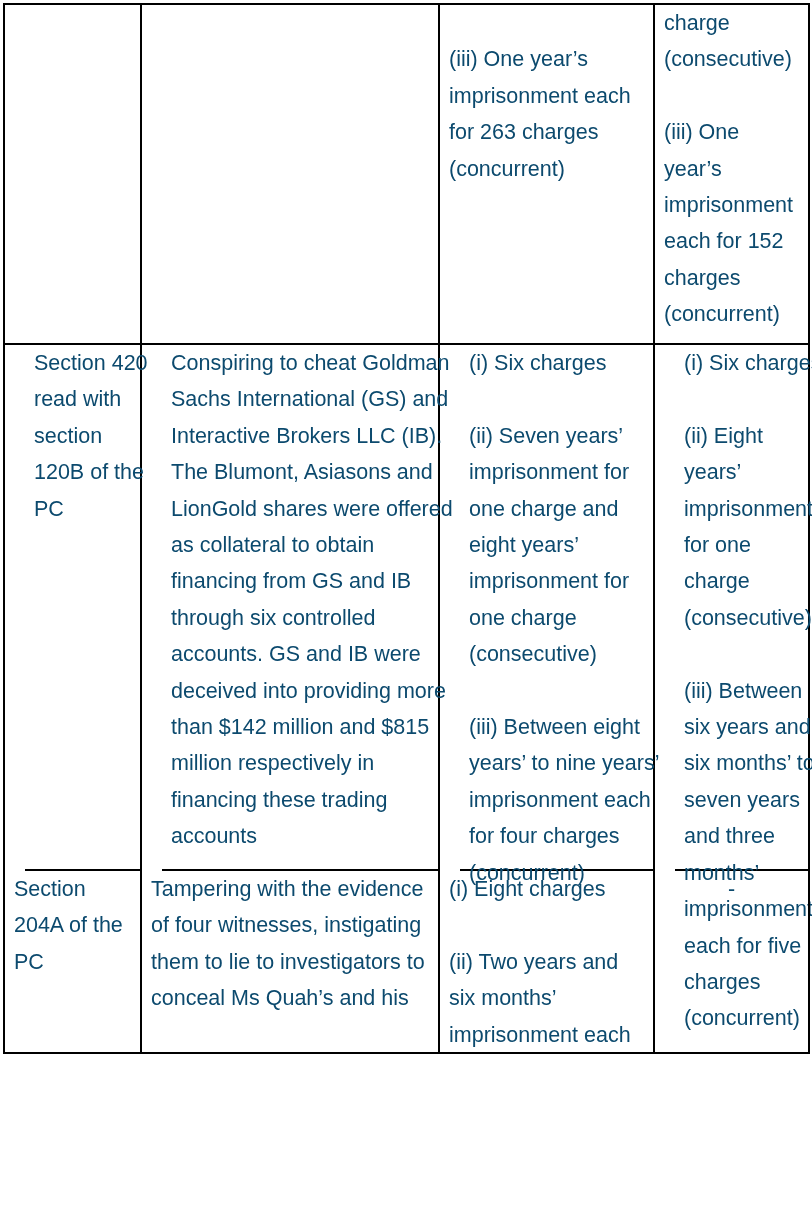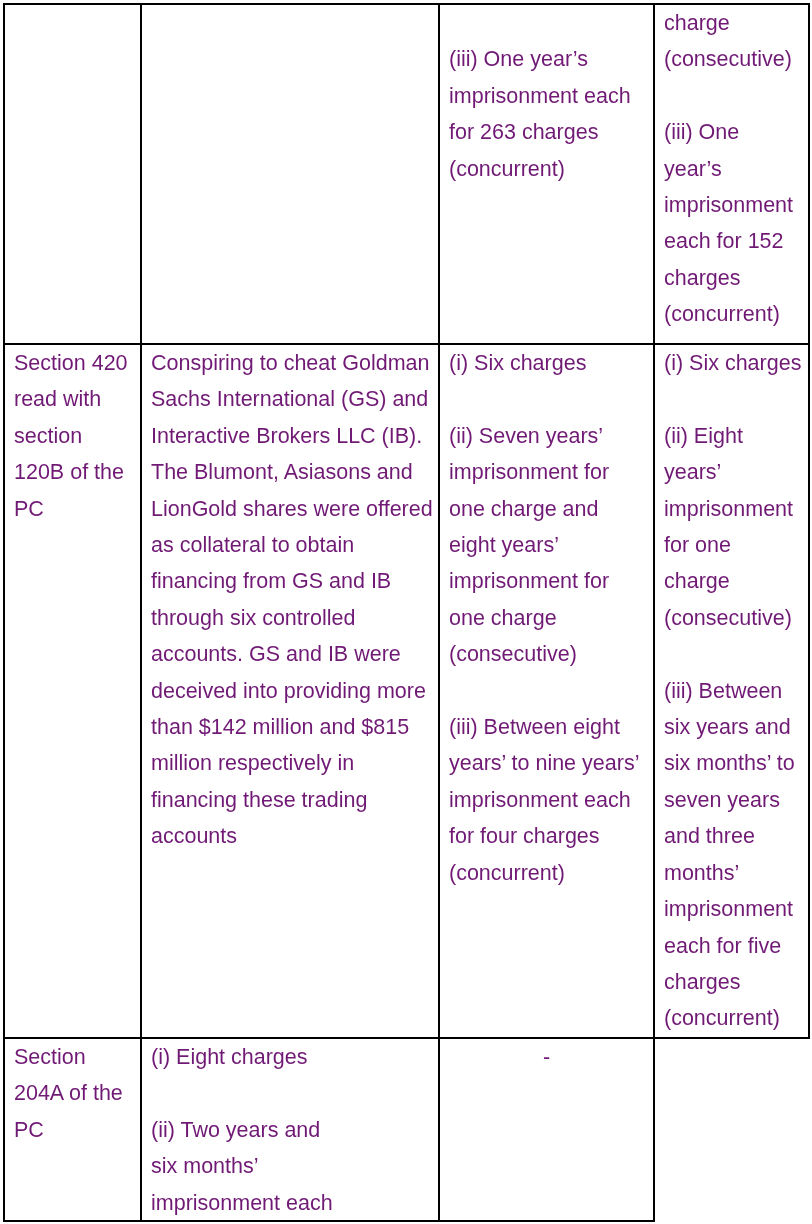--- a/index.html
+++ b/index.html
@@ -33,7 +33,7 @@
     font-family: "Liberation Sans", sans-serif;
     font-size: 21.5px;
     line-height: 36.4px;
-    color: #701a75;
+    color: #0c4a6e;
     white-space: pre;
     vertical-align: top;
     overflow: visible;

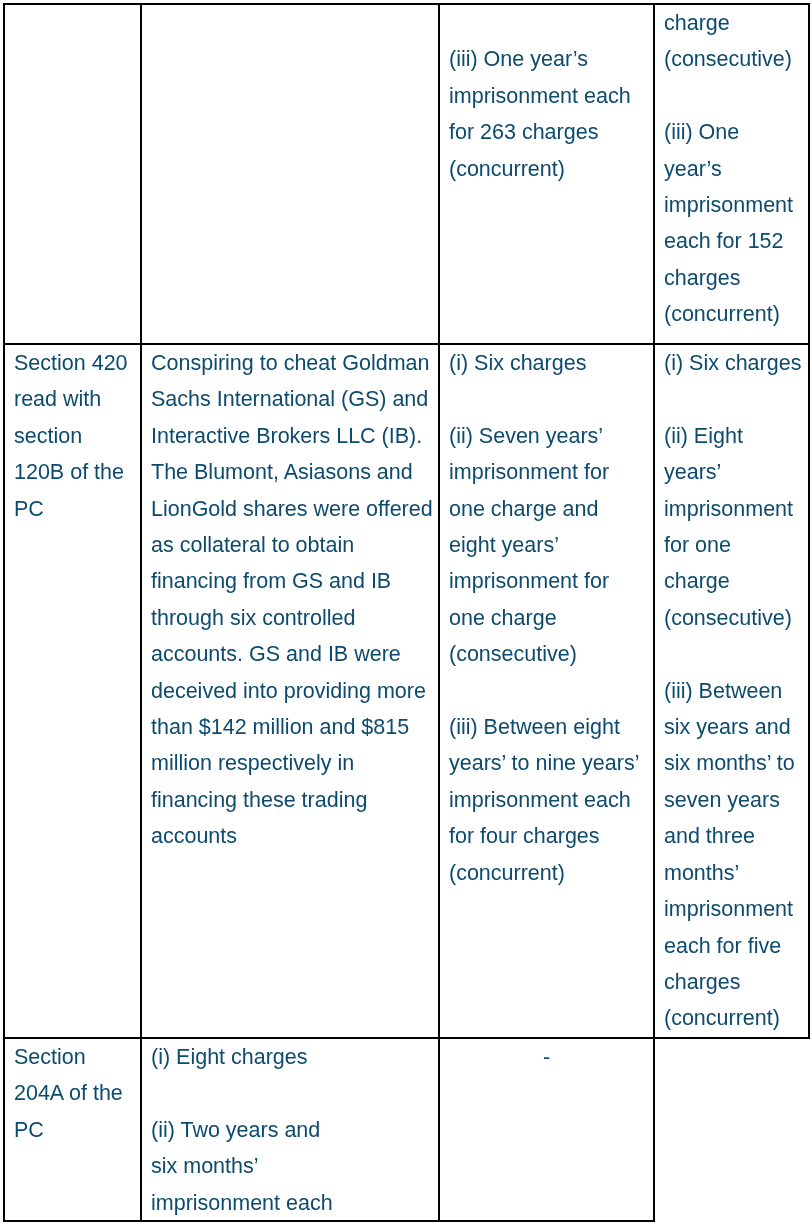--- a/index.html
+++ b/index.html
@@ -39,7 +39,7 @@
     overflow: visible;
   }
   .row-1 .t-cell { height: 340px; }
-  .row-2 .t-cell { height: 694px; }
+  .row-2 .t-cell { height: 526px; margin-left: 20px; }
   .row-3 .t-cell { height: 183px; }
   .center {
     text-align: center;

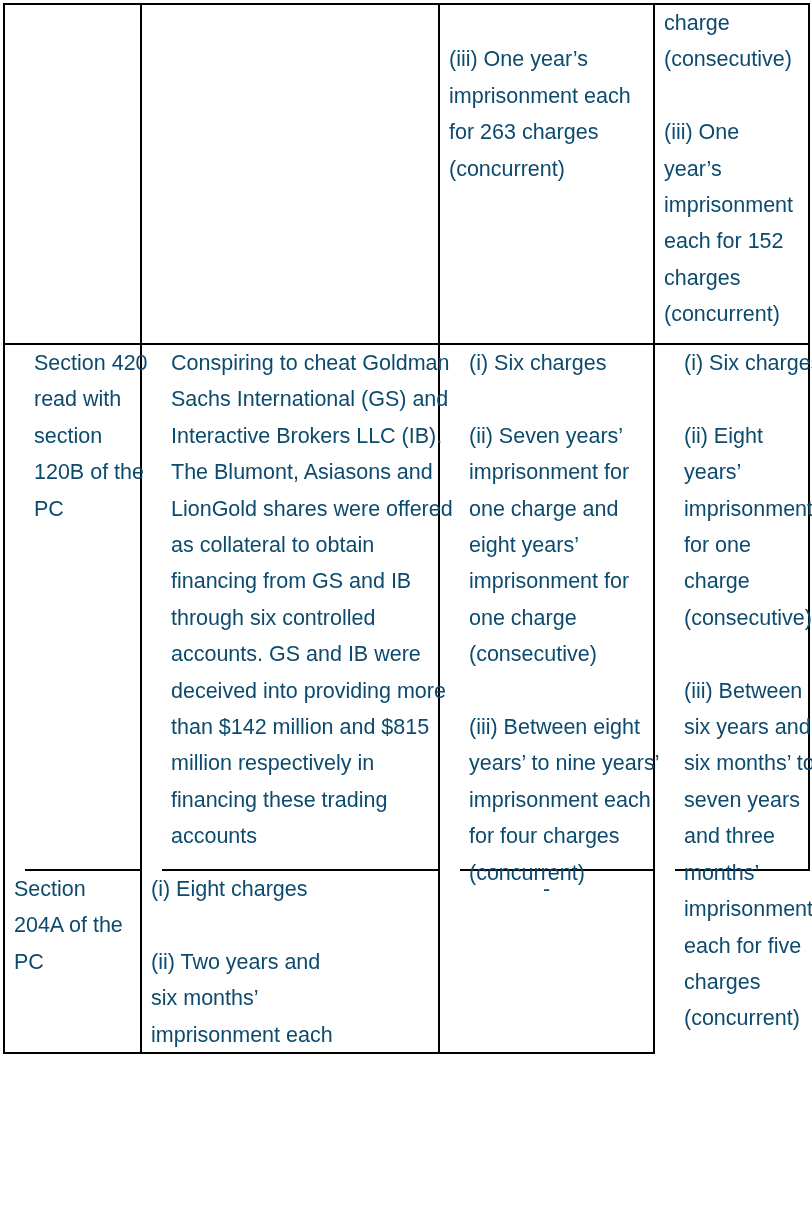--- a/index.html
+++ b/index.html
@@ -130,6 +130,10 @@
     <div class="t-cell">Section
 204A of the
 PC</div>
+    <div class="t-cell">Tampering with the evidence
+of four witnesses, instigating
+them to lie to investigators to
+conceal Ms Quah’s and his</div>
     <div class="t-cell">(i) Eight charges
 
 (ii) Two years and

